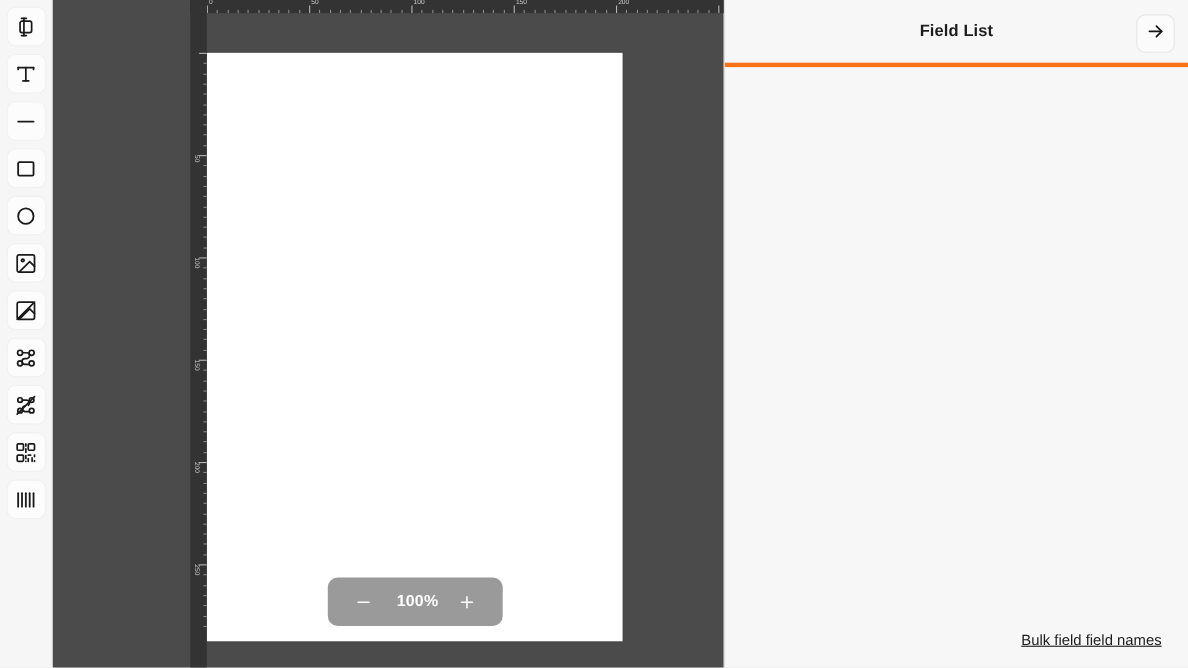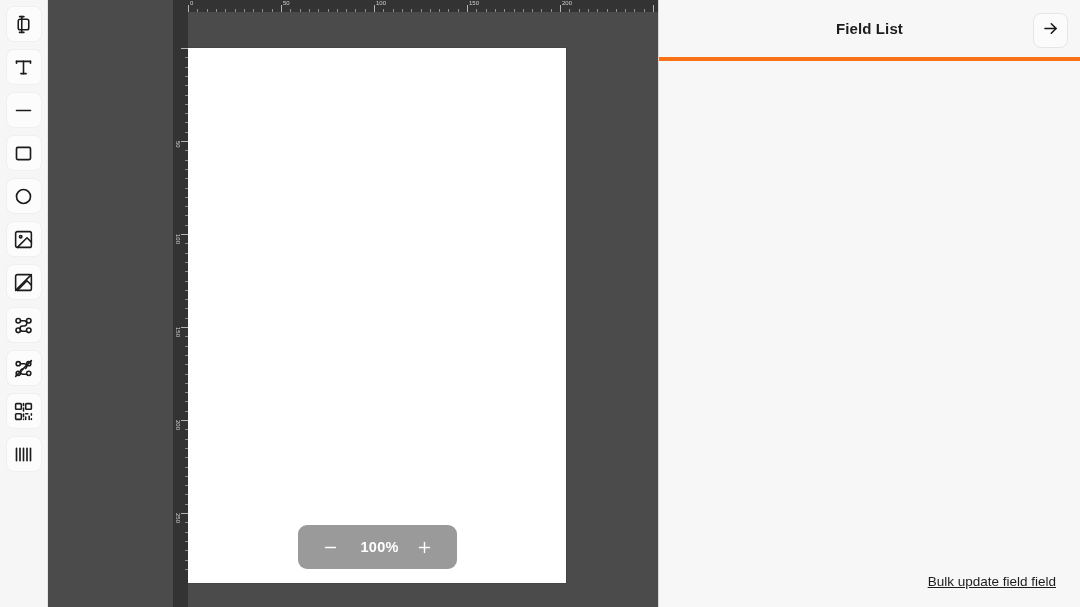--- a/index.html
+++ b/index.html
@@ -455,7 +455,7 @@
       </div>
       <div class="panel-body"></div>
       <div class="panel-footer">
-        <span class="bulk-link">Bulk update field field</span>
+        <span class="bulk-link">Bulk field field names</span>
       </div>
     </div>
 

